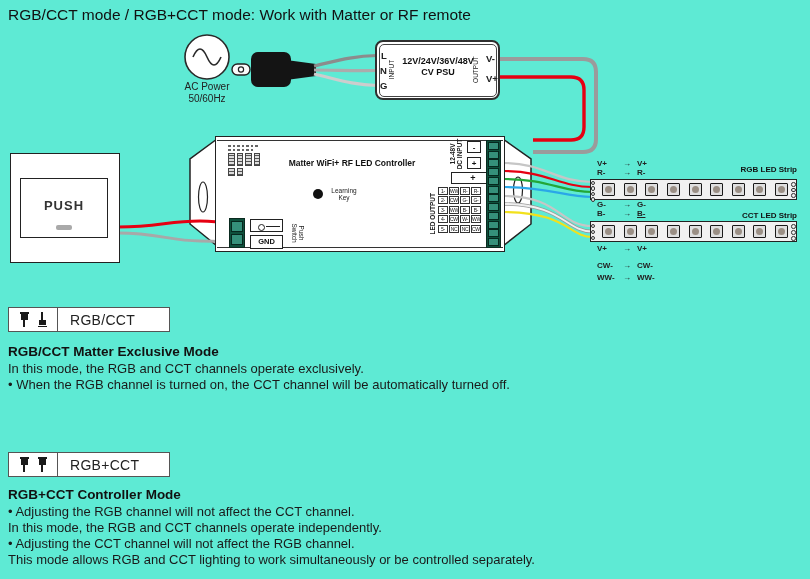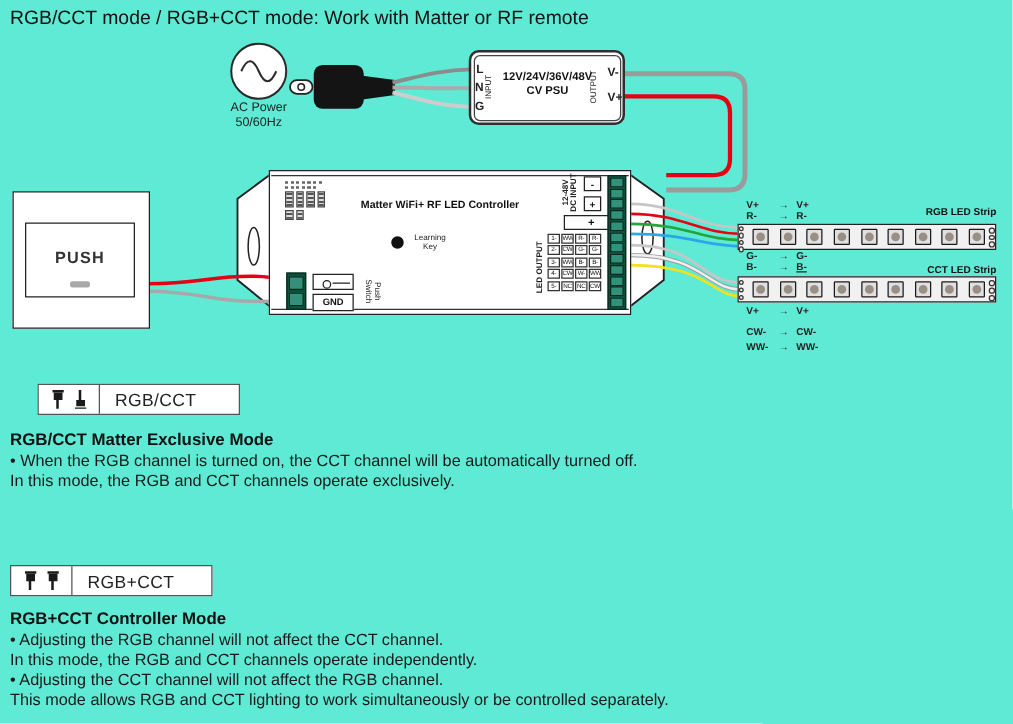--- a/index.html
+++ b/index.html
@@ -370,7 +370,7 @@
       <span class="from">CW-</span><span class="arr">→</span><span>CW-</span>
     </div>
 
-    <div class="badge" style="top:307px;margin-left:22px;">
+    <div class="badge" style="top:307px;">
       <div class="badge-icons">
         <span class="dip up">
             <span class="bar"></span>

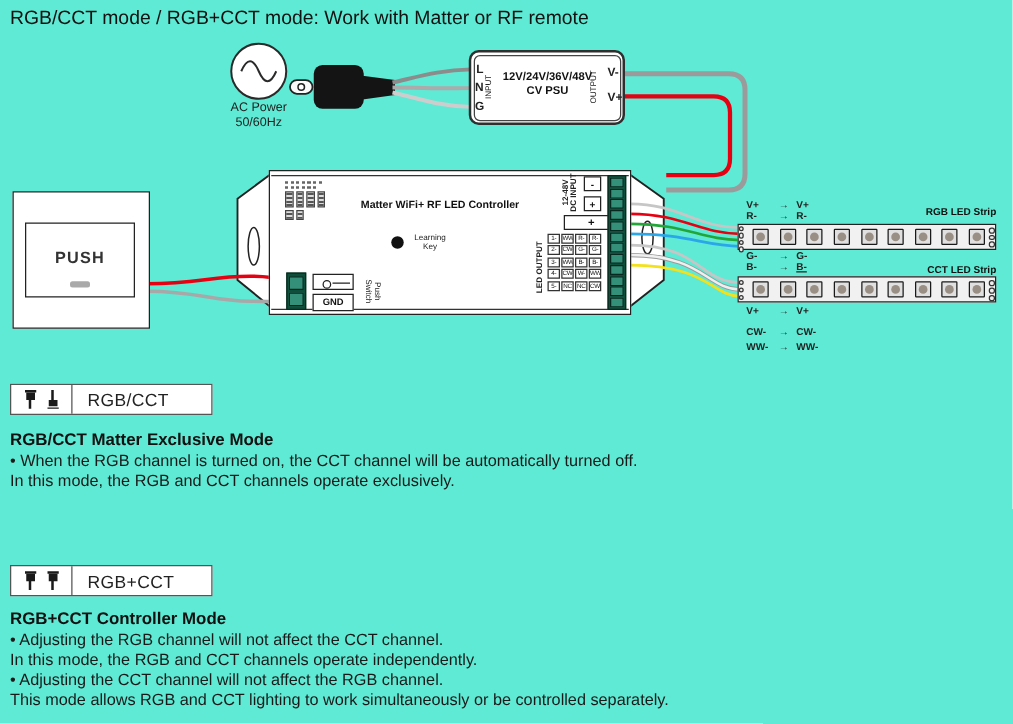--- a/index.html
+++ b/index.html
@@ -387,8 +387,8 @@
     </div>
     <div class="mode-text" style="top:344px;">
       <h3>RGB/CCT Matter Exclusive Mode</h3>
+      <p>In this mode, the RGB and CCT channels operate exclusively.</p>
       <p>• When the RGB channel is turned on, the CCT channel will be automatically turned off.</p>
-      <p>In this mode, the RGB and CCT channels operate exclusively.</p>
     </div>
 
     <div class="badge" style="top:452px;">

